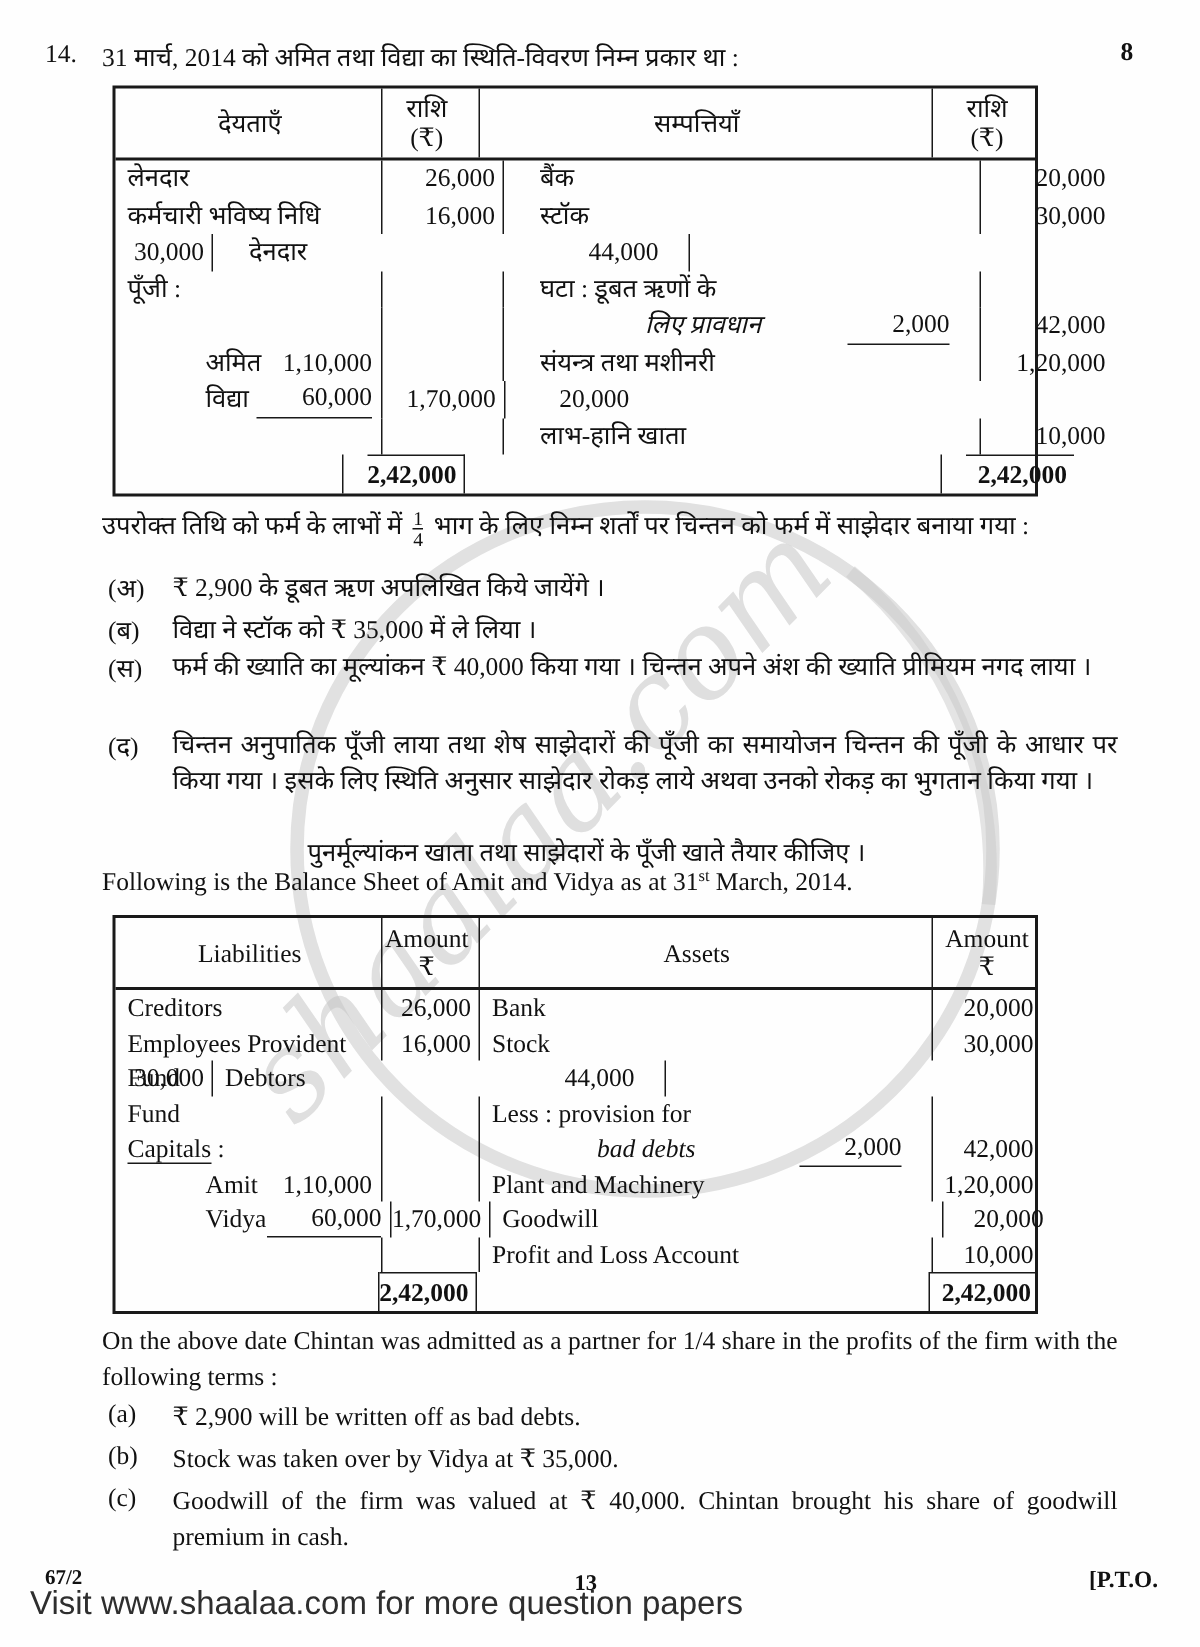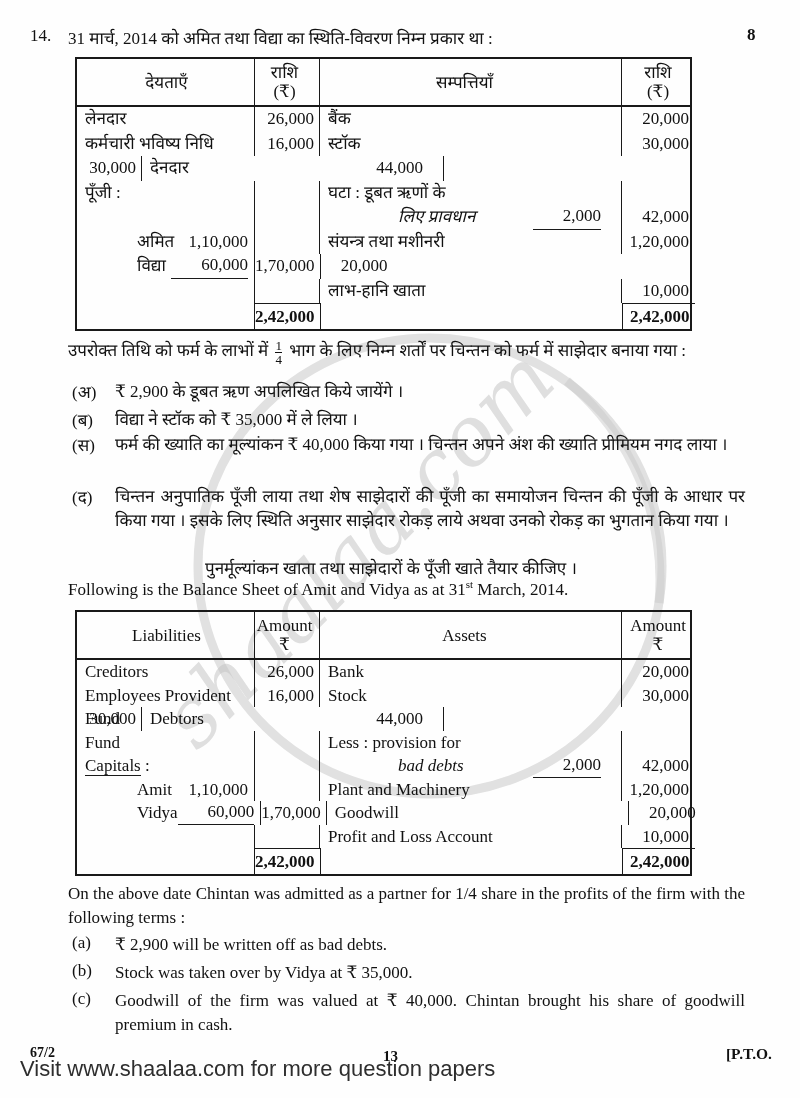--- a/index.html
+++ b/index.html
@@ -20,7 +20,7 @@
   .thead{display:flex;border-bottom:2px solid #191919;height:46px;font-weight:normal;}
   .thead .hc{display:flex;flex-direction:column;align-items:center;justify-content:center;line-height:19px;box-sizing:border-box;}
   .tr{display:flex;}
-  .t-hi .tr{height:24.5px;line-height:24.5px;}
+  .t-hi .tr{height:24.5px;line-height:24.5px;gap:16px;}
   .t-en .tr{height:23.5px;line-height:23.5px;}
   .td{box-sizing:border-box;overflow:visible;}
   .c1{flex:0 0 178px;border-right:1.5px solid #191919;display:flex;justify-content:space-between;padding:0 6px 0 8px;}

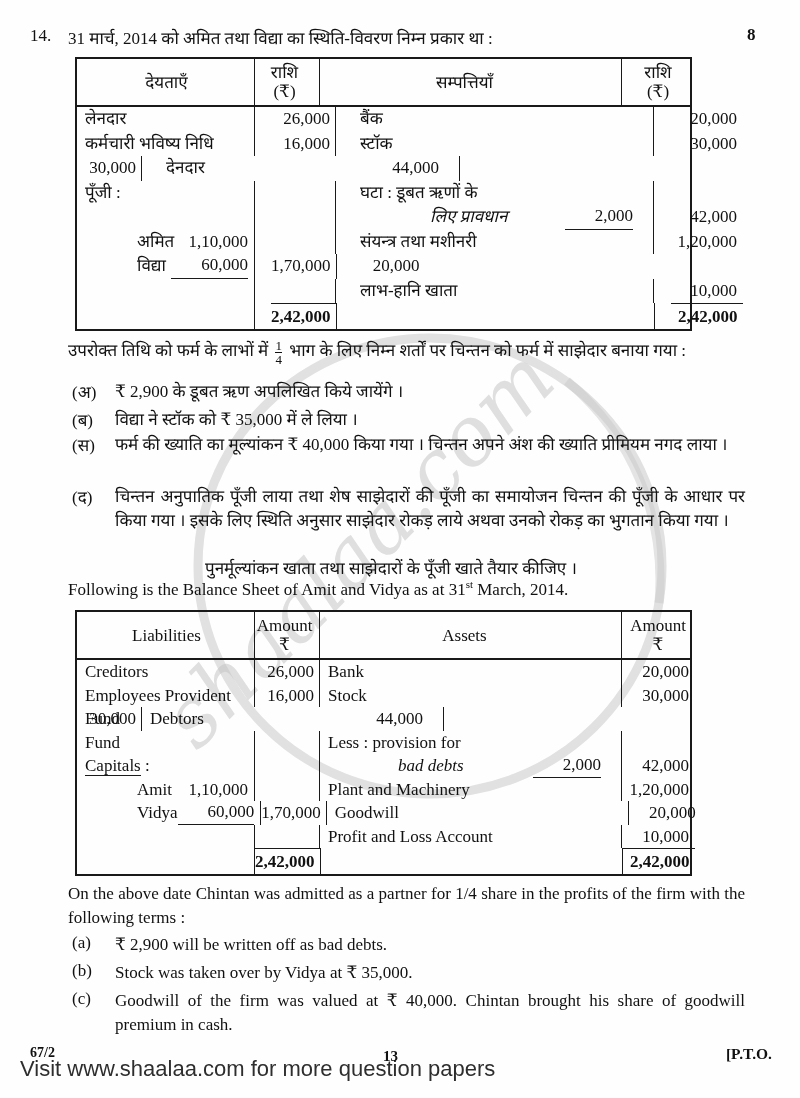--- a/index.html
+++ b/index.html
@@ -33,7 +33,7 @@
   .ul{border-bottom:1.5px solid #191919;padding-left:30px;display:inline-block;line-height:21px;}
   .wu{border-bottom:1.5px solid #191919;}
   .total .c2,.total .c4{border-top:1.6px solid #191919;font-weight:bold;}
-  .t-hi .total,.t-en .total{height:26px;line-height:25px;}
+  .t-hi .total,.t-en .total{height:26px;line-height:25px;justify-content:center;}
   
   .frac{display:inline-block;vertical-align:-8px;text-align:center;font-size:13px;line-height:1.0;margin:0 3px;}
   .frac .num{display:block;}

